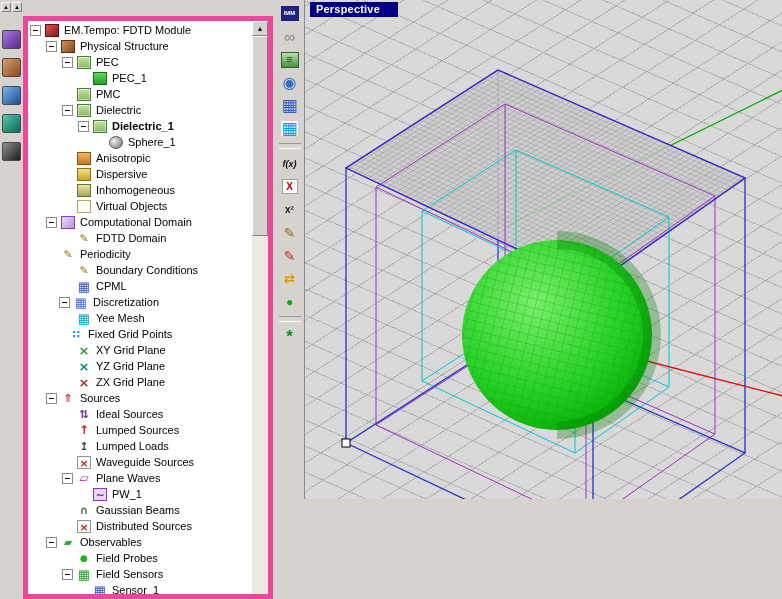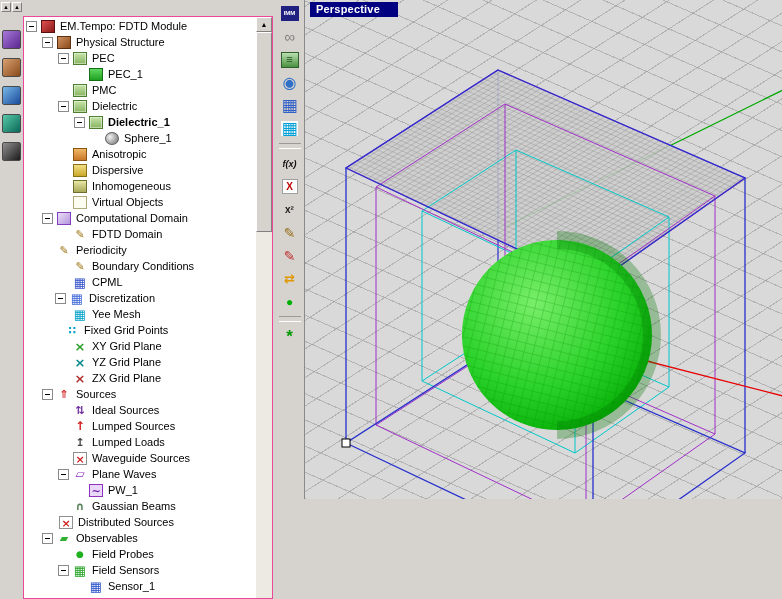--- a/index.html
+++ b/index.html
@@ -26,7 +26,7 @@
 
   
   .tree-panel{position:absolute;left:23px;top:16px;width:250px;height:583px;background:#fff;
-    border:1px solid #ec4899;box-sizing:border-box;overflow:hidden;}
+    border:5px solid #ec4899;box-sizing:border-box;overflow:hidden;}
   .tree-rows{position:absolute;left:0;top:1px;right:16px;bottom:0;overflow:hidden;}
   .trow{display:flex;align-items:center;height:16px;white-space:nowrap;cursor:default;}
   .expander{width:9px;height:9px;border:1px solid #8a8a8a;background:#fff;position:relative;

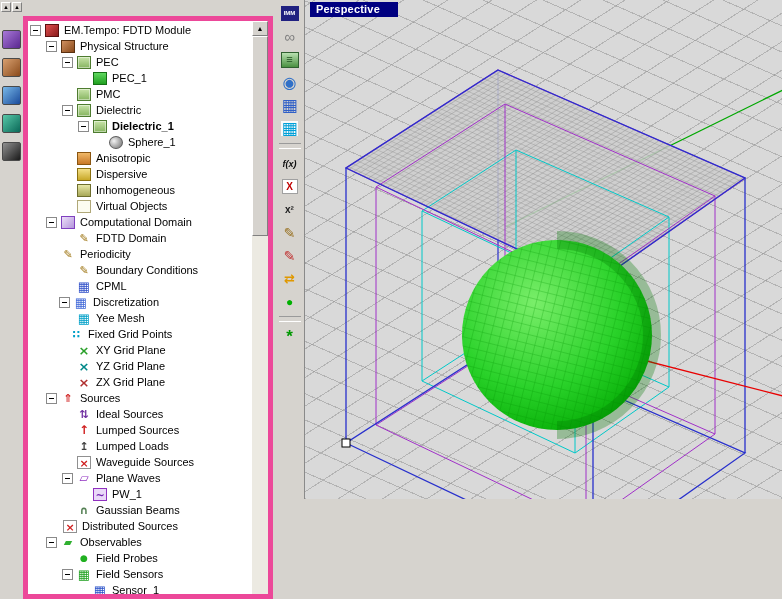--- a/index.html
+++ b/index.html
@@ -333,7 +333,7 @@
       </div>
 
 
-      <div class="trow" style="padding-left: 20px;">
+      <div class="trow" style="padding-left: 34px;">
         <span class="expander none"></span>
         <span class="t-ic distributed-icon"></span>
         <span class="t-label">Distributed Sources</span>

